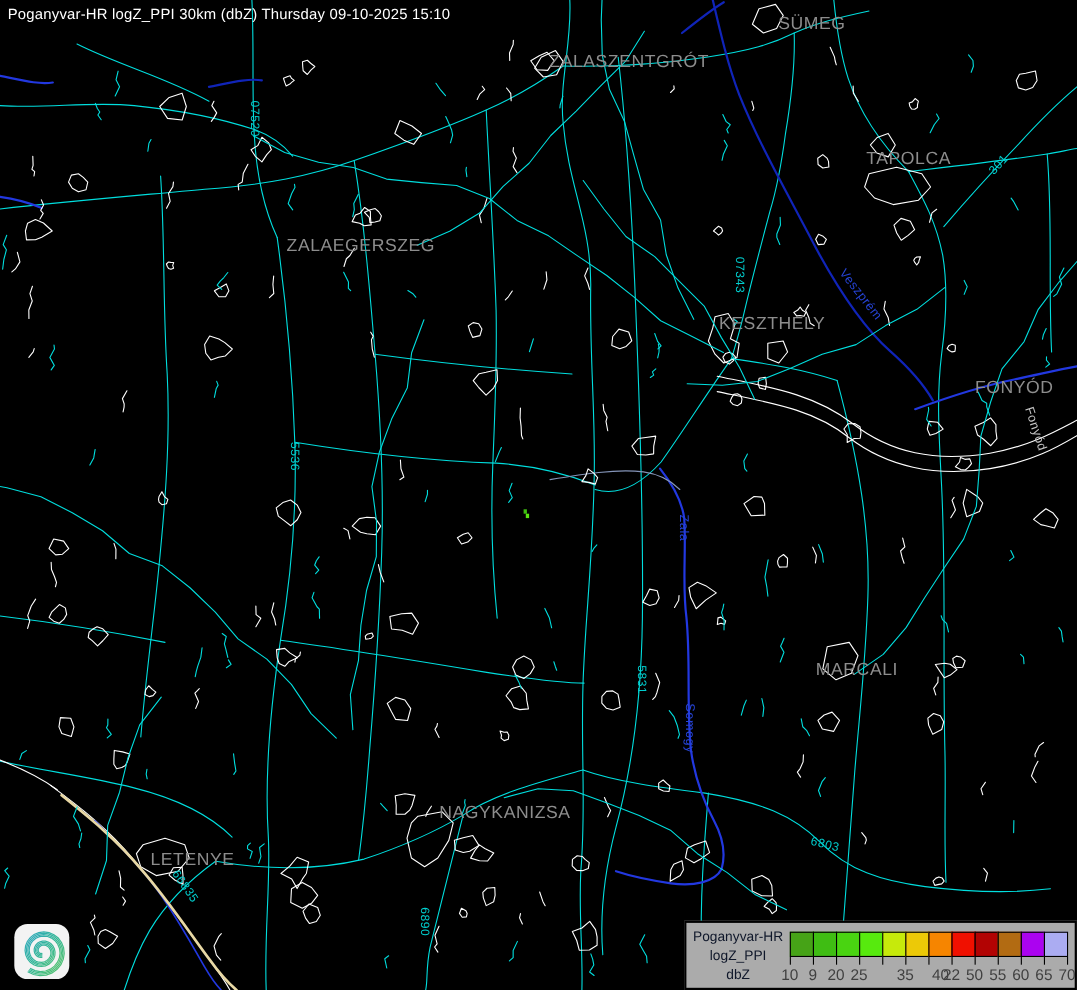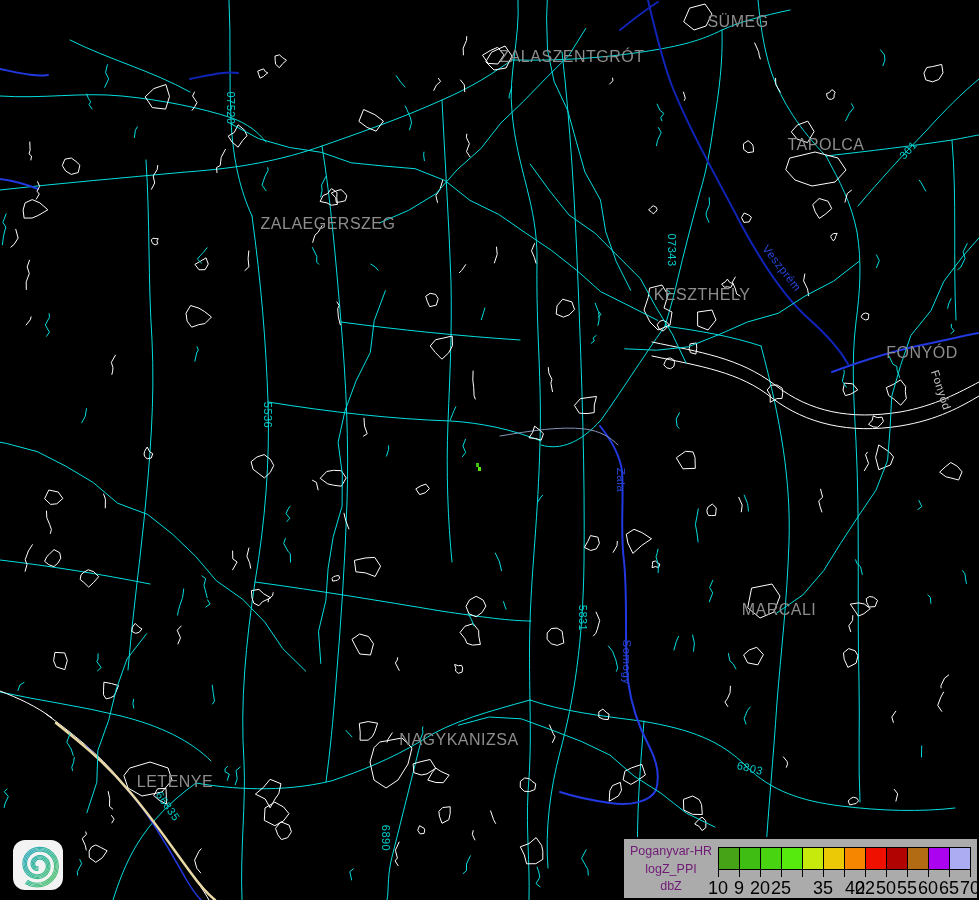--- a/index.html
+++ b/index.html
@@ -314,6 +314,7 @@
       <path d="M630.7,290.3L616.3,261.7L605.7,231.6L600.5,200.0L584.9,172.0L576.2,141.2L567.7,110.4L554.1,81.4L547.5,50.1L546.6,18.1L547.8,-13.9L538.6,-44.5L524.1,-73.1" stroke="#00dede" stroke-width="1" fill="none" stroke-linecap="round" stroke-linejoin="round"></path>
       <path d="M657.7,320.4L629.2,305.9L600.6,291.6L576.7,270.3L551.6,250.5L525.1,232.6L498.7,214.4L470.0,200.4L444.9,180.5L415.1,168.7L383.2,166.0L351.4,162.8L321.2,152.3L289.6,147.5L258.8,138.7L230.5,123.6" stroke="#00dede" stroke-width="1" fill="none" stroke-linecap="round" stroke-linejoin="round"></path>
     </svg>
+  <div id="title">Poganyvar-HR logZ_PPI 30km (dbZ) Thursday 09-10-2025 15:10</div>
   <div id="labels">
       <span class="lbl city" style="left: 738px; top: 22px; transform: translate(-50%, -50%) rotate(0deg);">SÜMEG</span>
       <span class="lbl city" style="left: 572px; top: 57px; transform: translate(-50%, -50%) rotate(0deg);">ZALASZENTGRÓT</span>

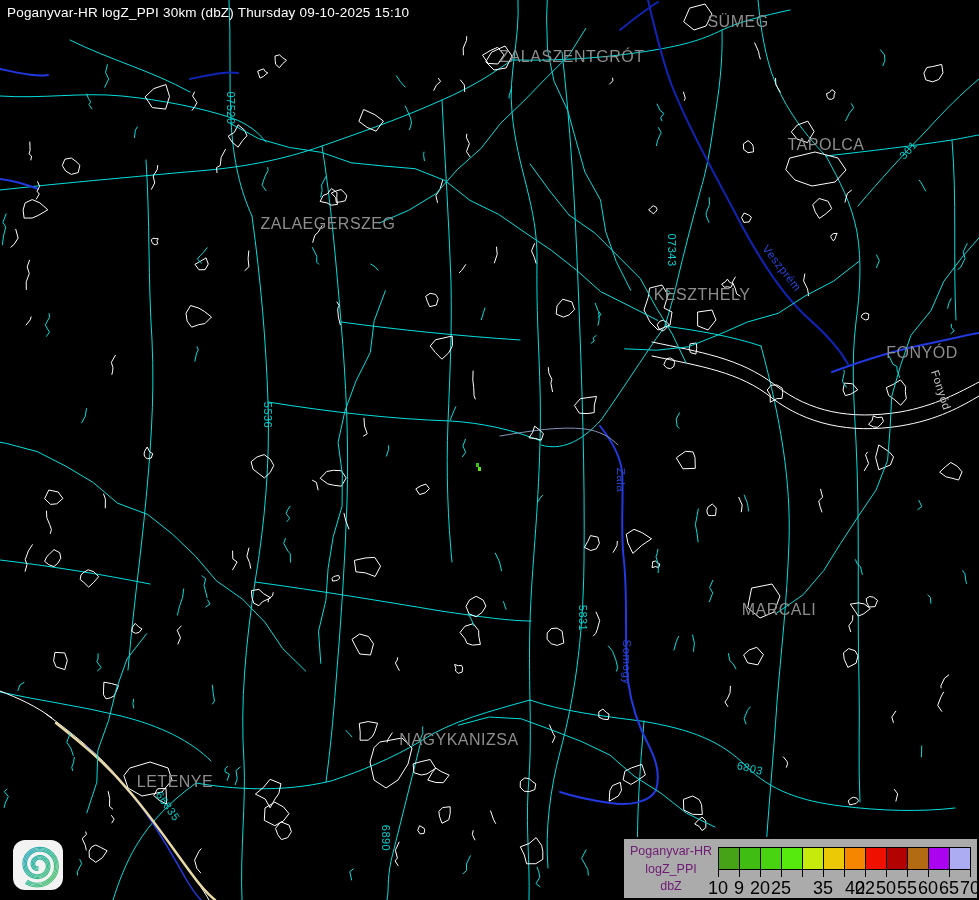--- a/index.html
+++ b/index.html
@@ -15,7 +15,7 @@
   #legend{position:absolute;left:622px;top:837px;width:357px;height:63px;
           background:#ababab;border:2px solid #000;box-sizing:border-box;z-index:30;}
   #legend-text{position:absolute;left:2px;top:4px;width:90px;text-align:center;
-               color:#701a75;font-size:12.5px;line-height:17.5px;}
+               color:#0f172a;font-size:12.5px;line-height:17.5px;}
   #legend-bar{position:absolute;left:94px;top:8px;}
   #legend-cells{display:flex;}
   .lcell{width:22px;height:23px;border:1px solid #000;box-sizing:border-box;margin-left:-1px;}

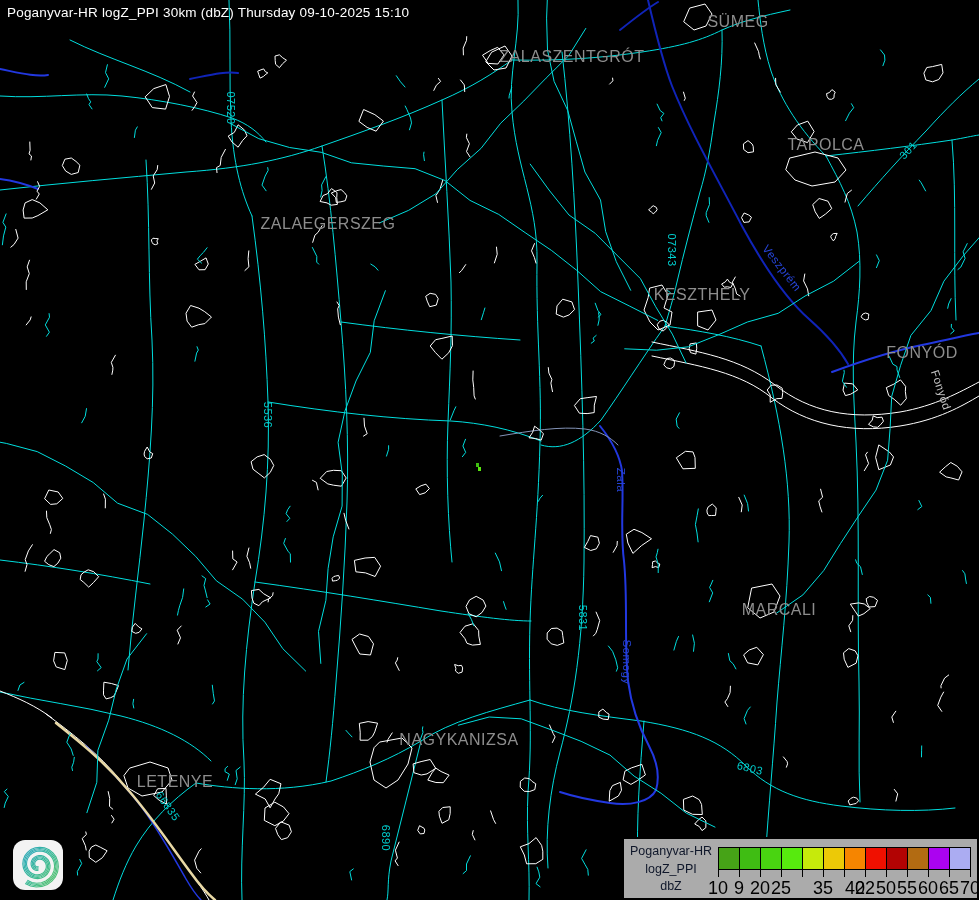--- a/index.html
+++ b/index.html
@@ -21,8 +21,8 @@
   .lcell{width:22px;height:23px;border:1px solid #000;box-sizing:border-box;margin-left:-1px;}
   .lcell:first-child{margin-left:0;}
   .ltick{position:absolute;top:23px;width:1px;height:7px;background:#000;}
-  .ltlabel{position:absolute;top:31px;transform:translateX(-50%);color:#000000;
-           font-size:18px;}
+  .ltlabel{position:absolute;top:31px;transform:translateX(-50%);color:#404040;
+           font-size:14px;}
   #logo{position:absolute;left:12px;top:839px;width:52px;height:52px;z-index:30;}
 </style>
 </head>

